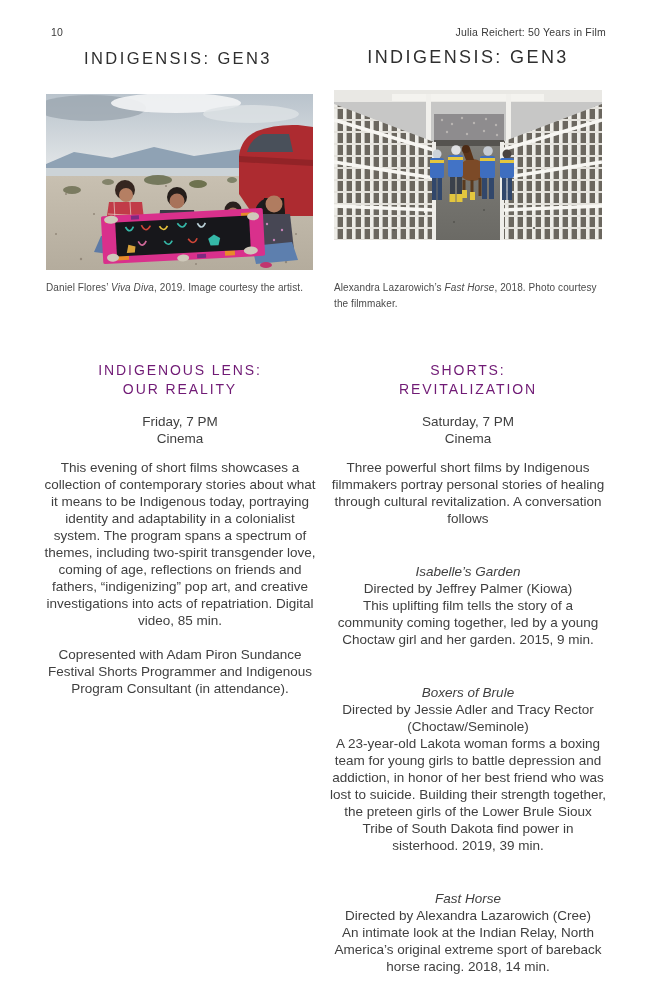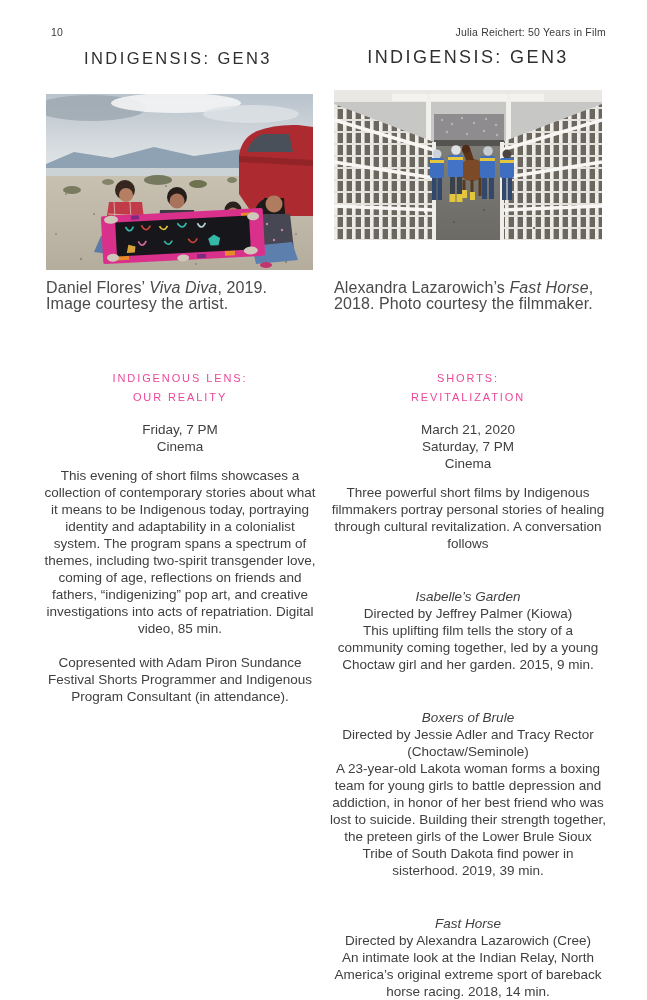--- a/index.html
+++ b/index.html
@@ -20,7 +20,7 @@
   .photo{display:block;background:#ddd;}
   .photo-l{left:46px;top:94px;}
   .photo-r{left:334px;top:90px;}
-  .caption{font-size:16px;line-height:16px;color:#4a4a4a;letter-spacing:.1px;}
+  .caption{font-size:10px;line-height:16px;color:#4a4a4a;letter-spacing:.1px;}
   .cap-l{left:46px;top:280px;width:267px;}
   .cap-r{left:334px;top:280px;width:268px;}
   .caption .film-title-inline{font-style:italic;}

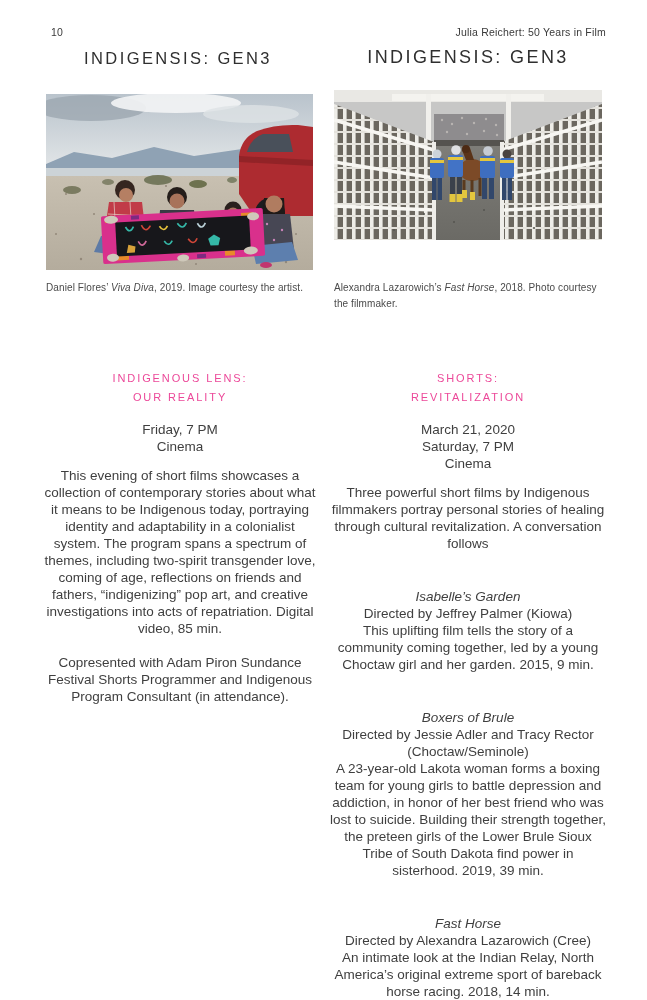--- a/index.html
+++ b/index.html
@@ -28,8 +28,8 @@
   .prog-l{left:43px;top:361px;width:274px;}
   .prog-r{left:329px;top:361px;width:278px;}
   .prog-title{
-    text-align:center;font-size:11px;line-height:19px;letter-spacing:1.9px;
-    color:#ec4899;font-weight:500;margin-top:8px;
+    text-align:center;font-size:14px;line-height:19px;letter-spacing:1.9px;
+    color:#701a75;font-weight:500;
   }
   .prog-date{text-align:center;margin-top:14px;}
   .prog-body{margin-top:12px;text-align:center;}

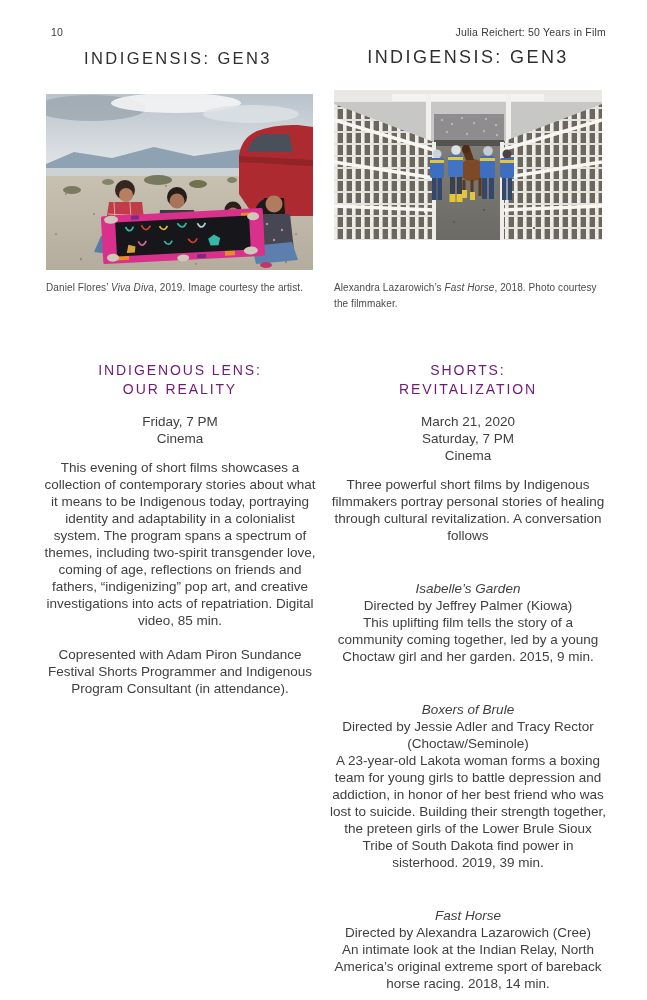--- a/index.html
+++ b/index.html
@@ -278,7 +278,6 @@
     <div>REVITALIZATION</div>
   </div>
   <div class="prog-date">
-    <div>March 21, 2020</div>
     <div>Saturday, 7 PM</div>
     <div>Cinema</div>
   </div>

